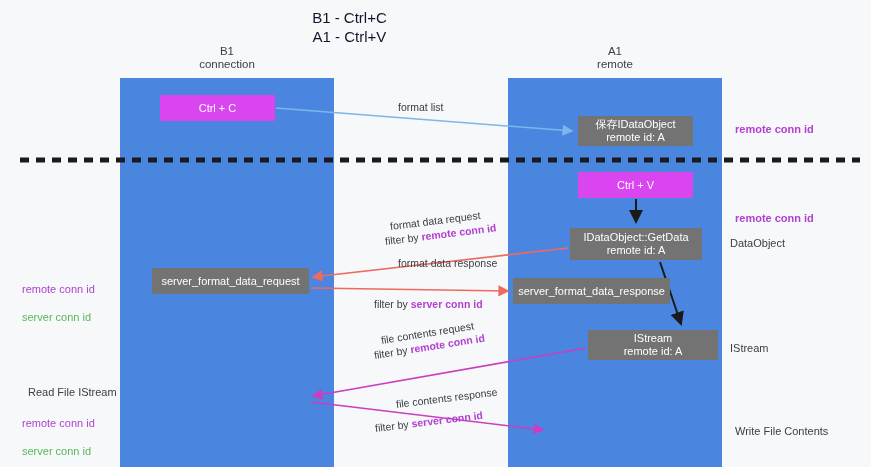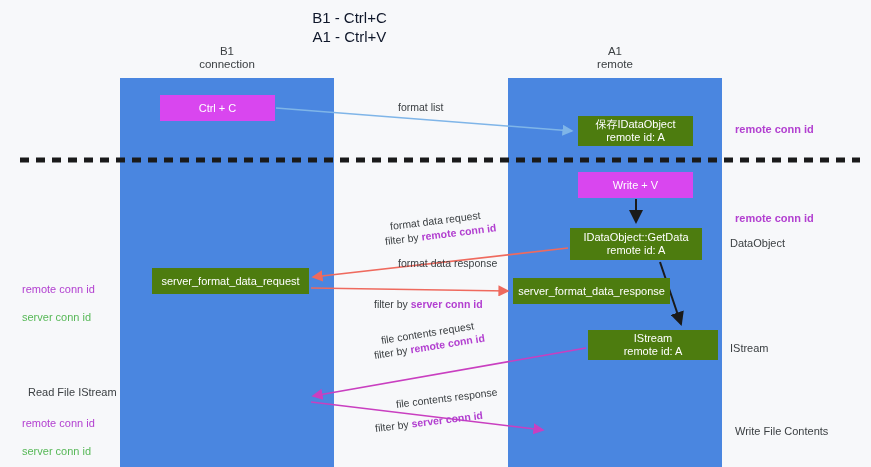--- a/index.html
+++ b/index.html
@@ -38,7 +38,7 @@
     white-space:pre-line;box-sizing:border-box;padding:2px 4px;
   }
   .green{background:#d946ef;}
-  .orange{background:#4d7c0f;}
+  .orange{background:#737373;}
 
   #n-ctrlc{left:160px;top:95px;width:115px;height:26px;}
   #n-dataobj{left:578px;top:116px;width:115px;height:30px;}

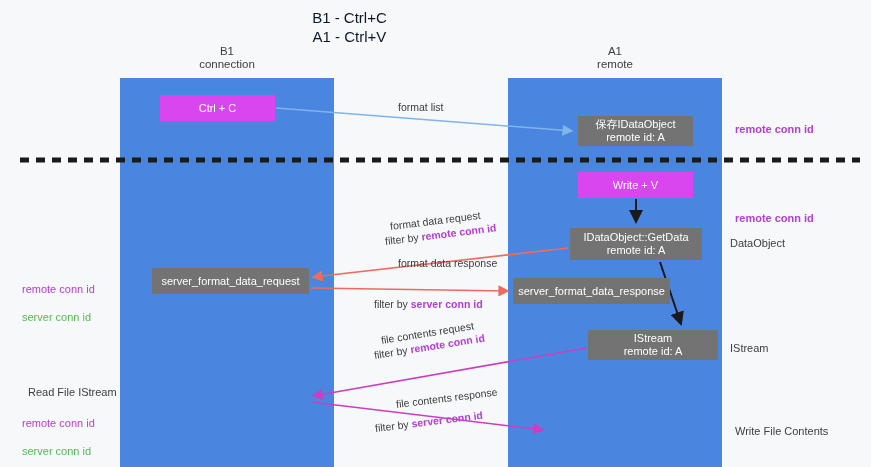--- a/index.html
+++ b/index.html
@@ -139,7 +139,7 @@
   <div class="node green" id="n-ctrlc">Ctrl + C</div>
   <div class="node orange" id="n-dataobj">保存IDataObject
 remote id: A</div>
-  <div class="node green" id="n-ctrlv">Write + V</div>
+  <div class="node green" id="n-ctrlv">Ctrl + V</div>
   <div class="node orange" id="n-getdata">IDataObject::GetData
 remote id: A</div>
   <div class="node orange" id="n-fmt-req">server_format_data_request</div>

